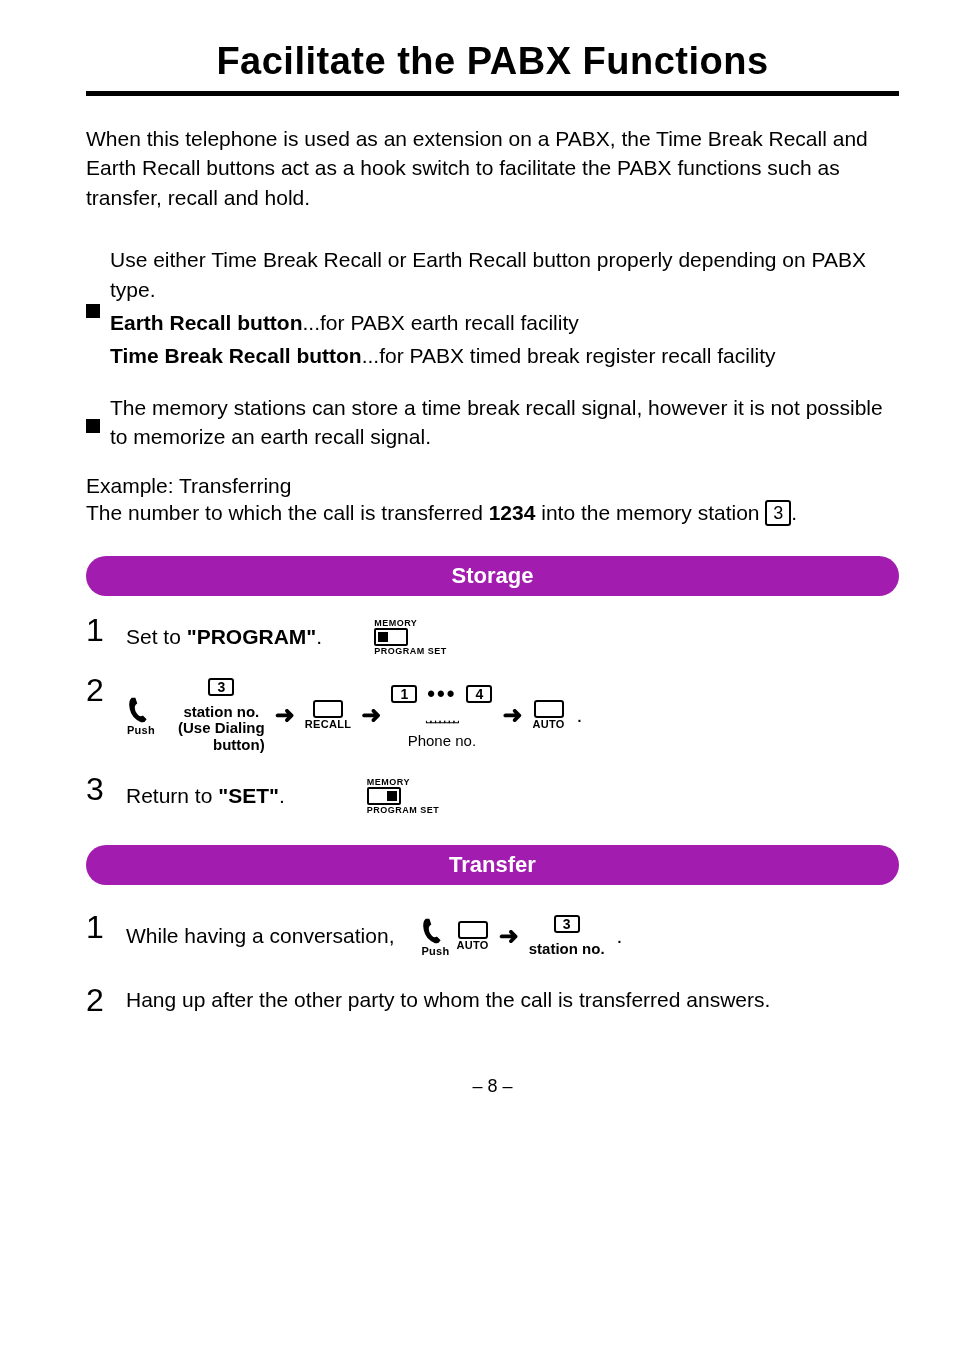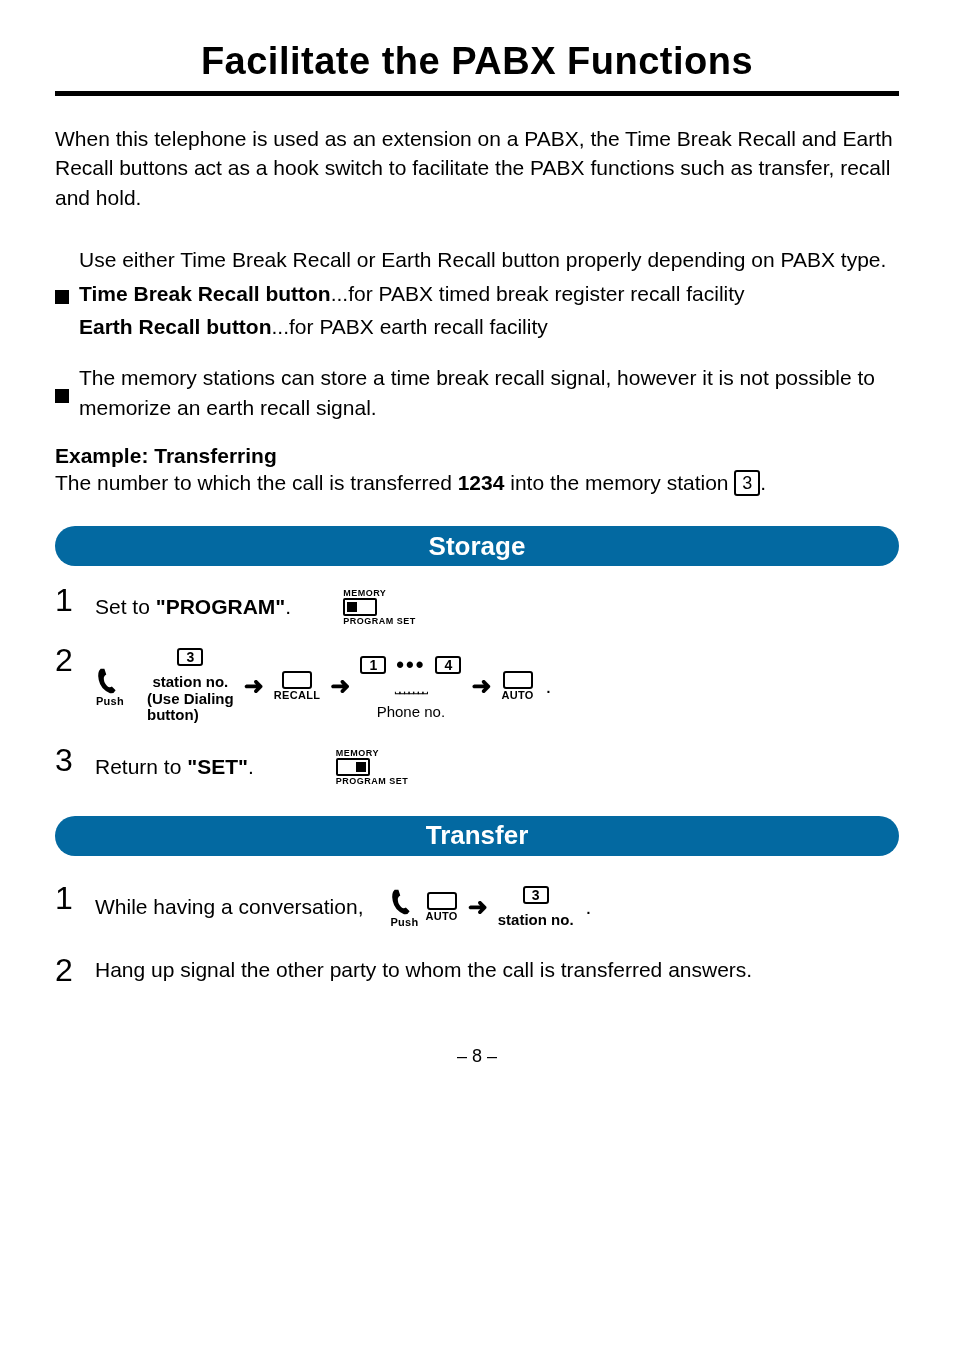--- a/index.html
+++ b/index.html
@@ -4,7 +4,7 @@
 <style>
   * { box-sizing: border-box; margin: 0; padding: 0; }
   html, body { width: 954px; background: #fff; font-family: Arial, Helvetica, sans-serif; color: #000; }
-  .page { width: 954px; padding: 40px 55px 30px 55px; }
+  .page { width: 954px; padding: 40px 55px 30px 86px; }
   .title { font-size: 38px; font-weight: 900; text-align: center; letter-spacing: 0.5px; }
   .hr { height: 5px; background: #000; margin: 8px 0 28px 0; }
   .intro { font-size: 21px; line-height: 1.4; margin-bottom: 33px; }

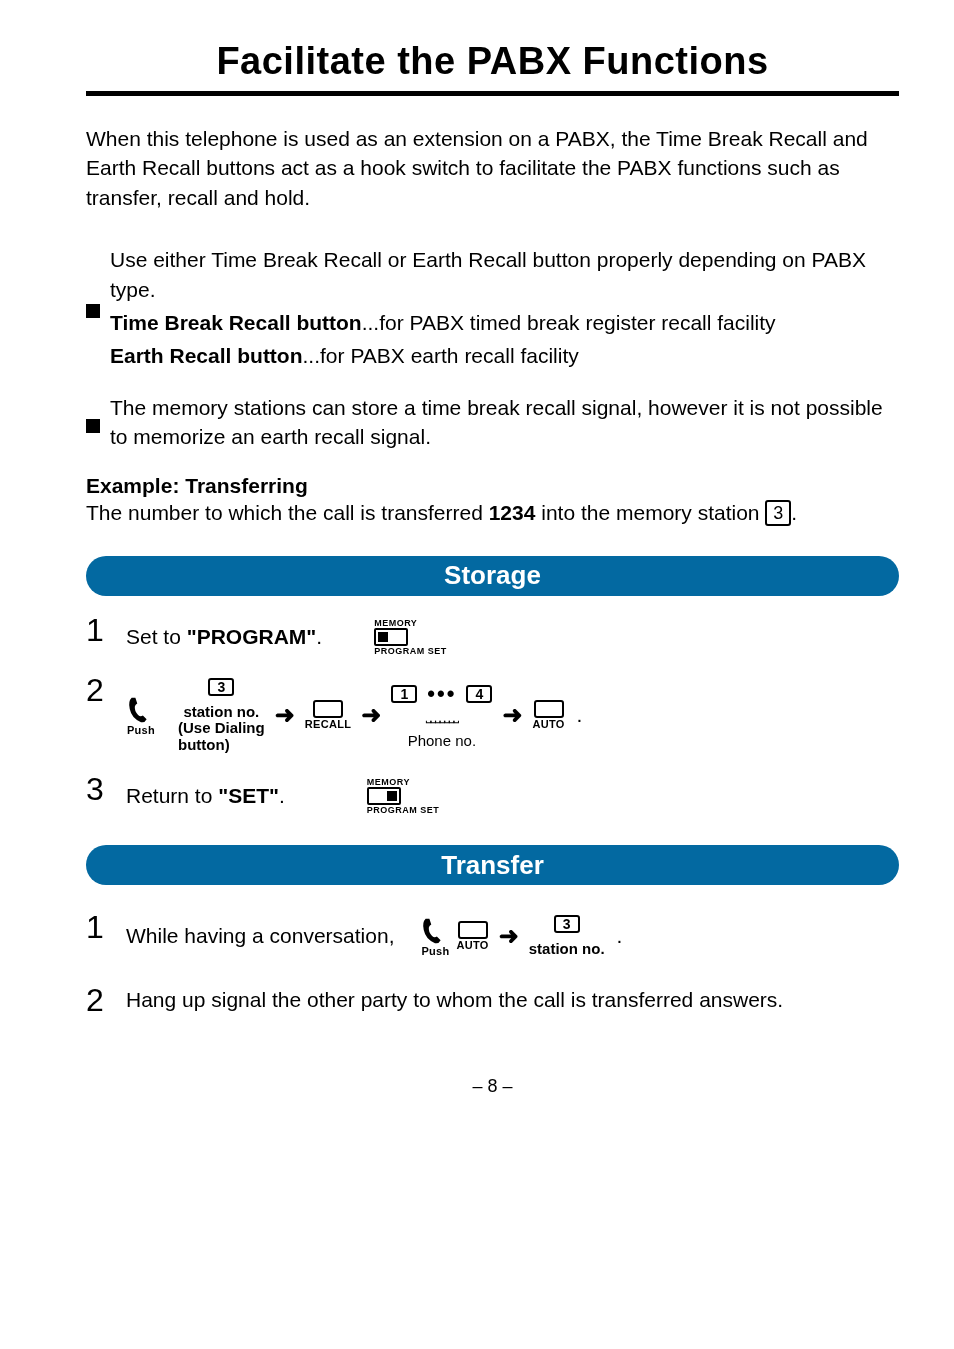--- a/index.html
+++ b/index.html
@@ -54,10 +54,10 @@
     <div class="bullet-body">
       <div>Use either Time Break Recall or Earth Recall button properly depending on PABX type.</div>
       <div class="sub-line">
-        <span class="b">Time Break Recall button</span><span>...for PABX timed break register recall facility</span>
+        <span class="b">Earth Recall button</span><span>...for PABX earth recall facility</span>
       </div>
       <div class="sub-line">
-        <span class="b">Earth Recall button</span><span>...for PABX earth recall facility</span>
+        <span class="b">Time Break Recall button</span><span>...for PABX timed break register recall facility</span>
       </div>
     </div>
   </div>

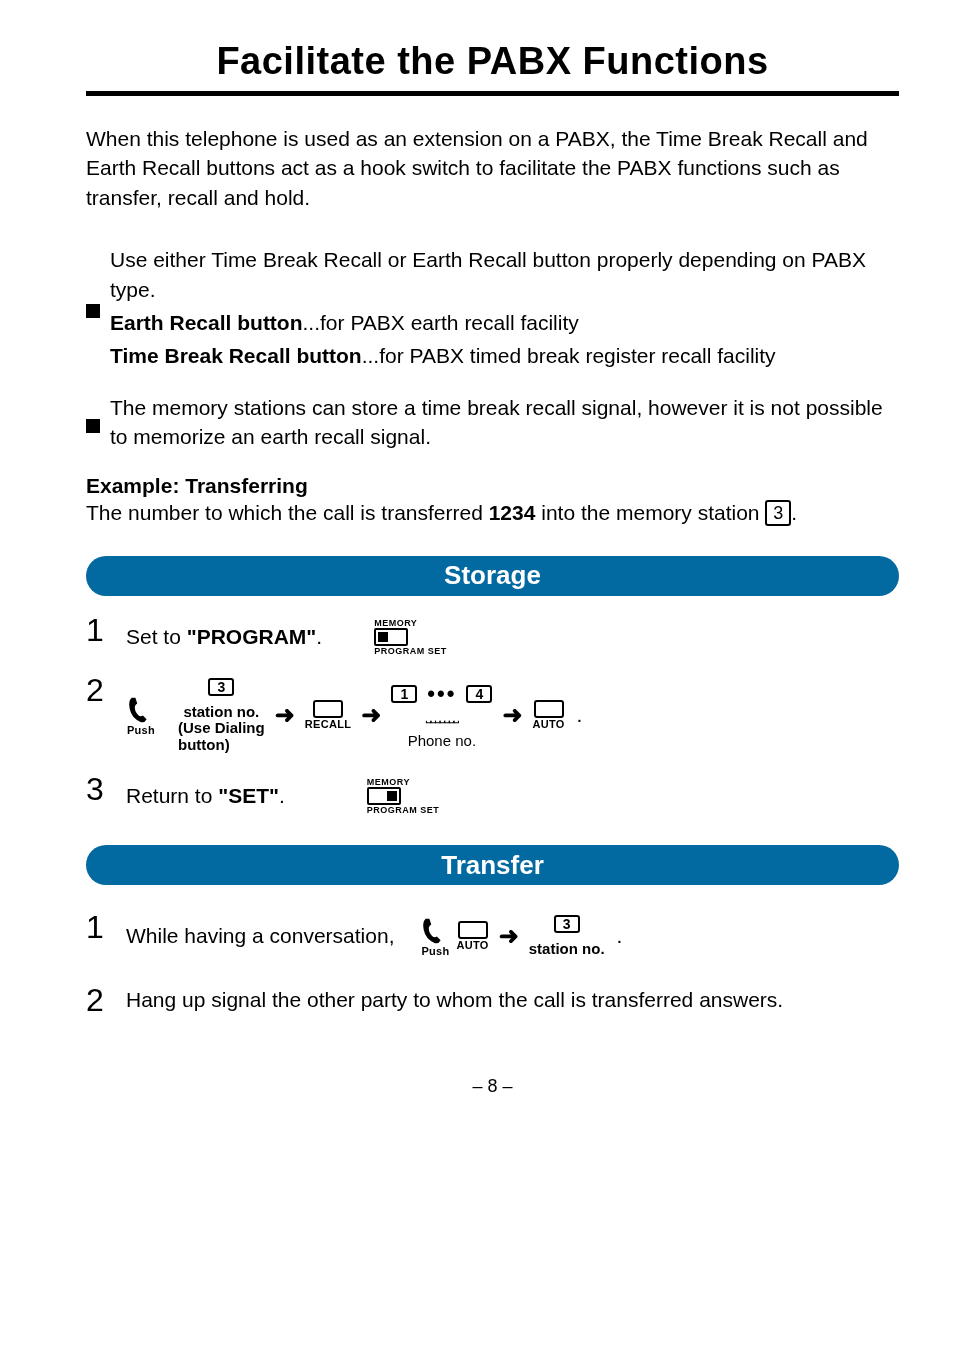--- a/index.html
+++ b/index.html
@@ -14,7 +14,7 @@
   .sub-line { margin-top: 4px; }
   .b { font-weight: 900; }
   .example { font-size: 21px; margin-top: 10px; }
-  .example-title { font-weight: 700; margin-bottom: 2px; }
+  .example-title { font-weight: 400; margin-bottom: 2px; }
   .keybox { display: inline-block; border: 2px solid #000; border-radius: 3px; padding: 0 6px; font-size: 18px; line-height: 22px; vertical-align: 1px; }
   .section-bar { background: #0369a1; color: #fff; border-radius: 22px; height: 40px; display: flex; align-items: center; justify-content: center; font-size: 26px; font-weight: 900; margin: 30px 0 18px 0; }
   .step { display: flex; align-items: flex-start; font-size: 21px; margin-bottom: 18px; }

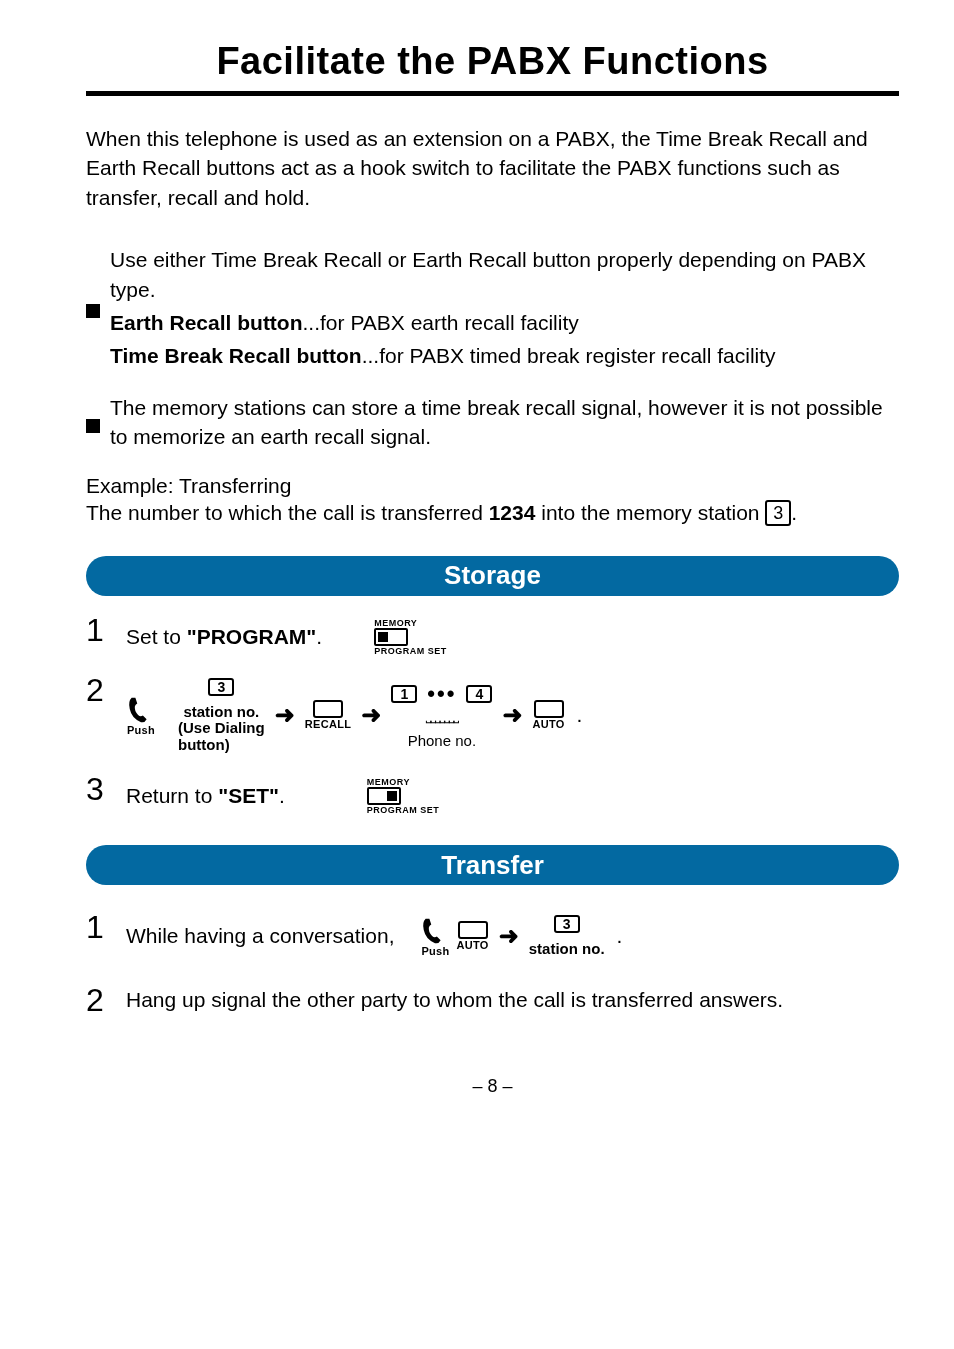--- a/index.html
+++ b/index.html
@@ -16,7 +16,7 @@
   .example { font-size: 21px; margin-top: 10px; }
   .example-title { font-weight: 400; margin-bottom: 2px; }
   .keybox { display: inline-block; border: 2px solid #000; border-radius: 3px; padding: 0 6px; font-size: 18px; line-height: 22px; vertical-align: 1px; }
-  .section-bar { background: #0369a1; color: #fff; border-radius: 22px; height: 40px; display: flex; align-items: center; justify-content: center; font-size: 26px; font-weight: 900; margin: 30px 0 18px 0; }
+  .section-bar { background: #a21caf; color: #fff; border-radius: 22px; height: 40px; display: flex; align-items: center; justify-content: center; font-size: 22px; font-weight: 900; margin: 30px 0 18px 0; }
   .step { display: flex; align-items: flex-start; font-size: 21px; margin-bottom: 18px; }
   .step-num { font-size: 32px; font-weight: 400; width: 40px; flex: none; line-height: 1; }
   .step-body { flex: 1; padding-top: 4px; }

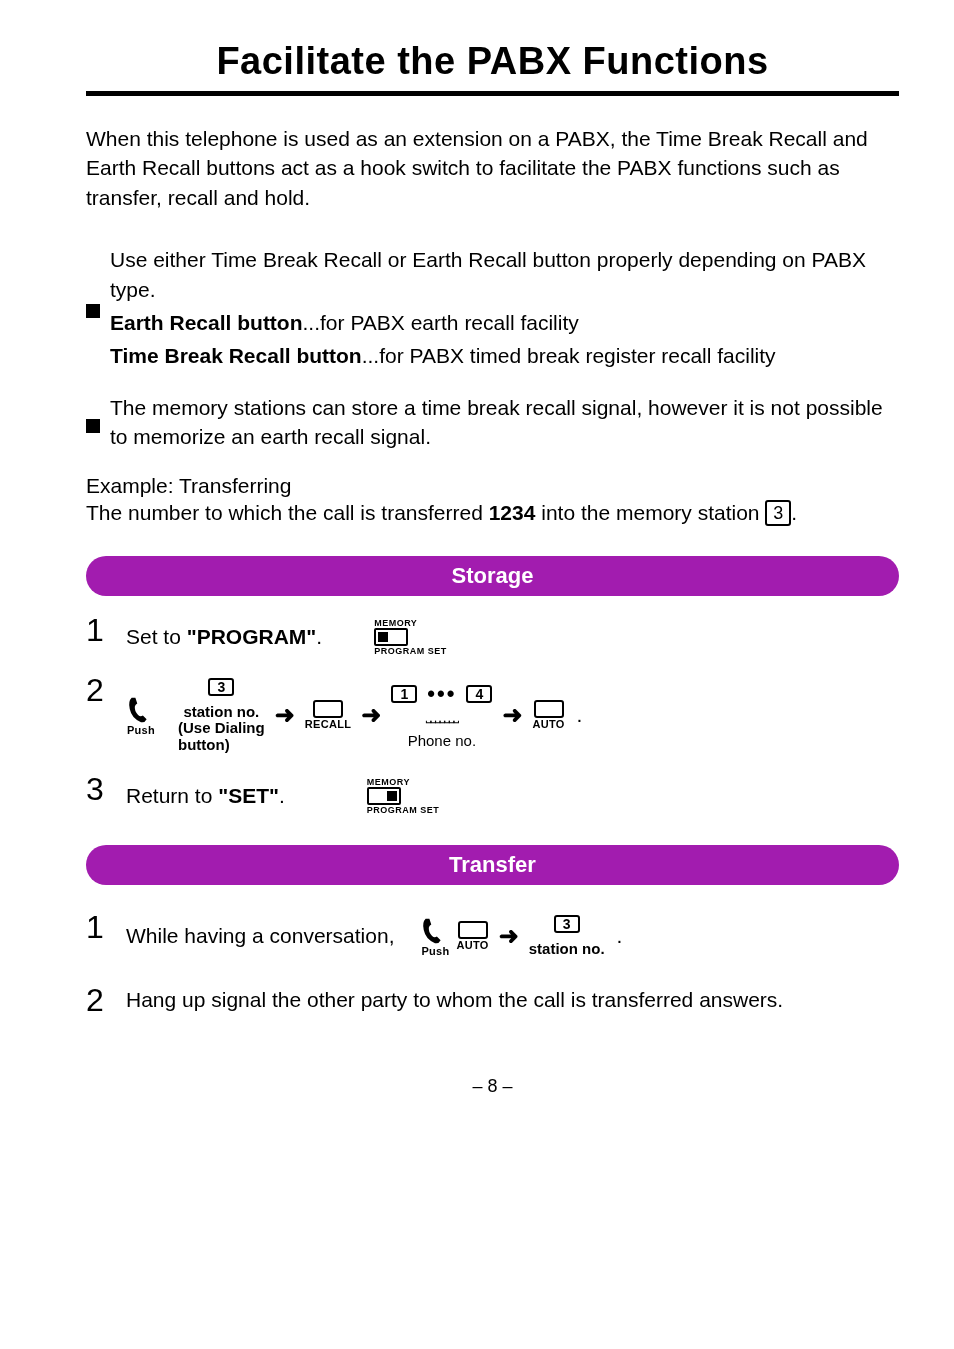--- a/index.html
+++ b/index.html
@@ -28,7 +28,7 @@
   .btn-blank { display: inline-block; border: 2px solid #000; border-radius: 3px; width: 30px; height: 18px; }
   .arrow { font-size: 24px; font-weight: 900; padding: 0 4px; }
   .dots { font-size: 22px; font-weight: 900; padding: 0 4px; letter-spacing: 2px; }
-  .paren { font-size: 15px; text-align: left; line-height: 1.1; }
+  .paren { font-size: 15px; text-align: right; line-height: 1.1; }
   .handset-svg { width: 30px; height: 30px; }
   .under-label { font-size: 15px; text-align: center; margin-top: 8px; }
   .brace-row { display:flex; flex-direction:column; align-items:center; }

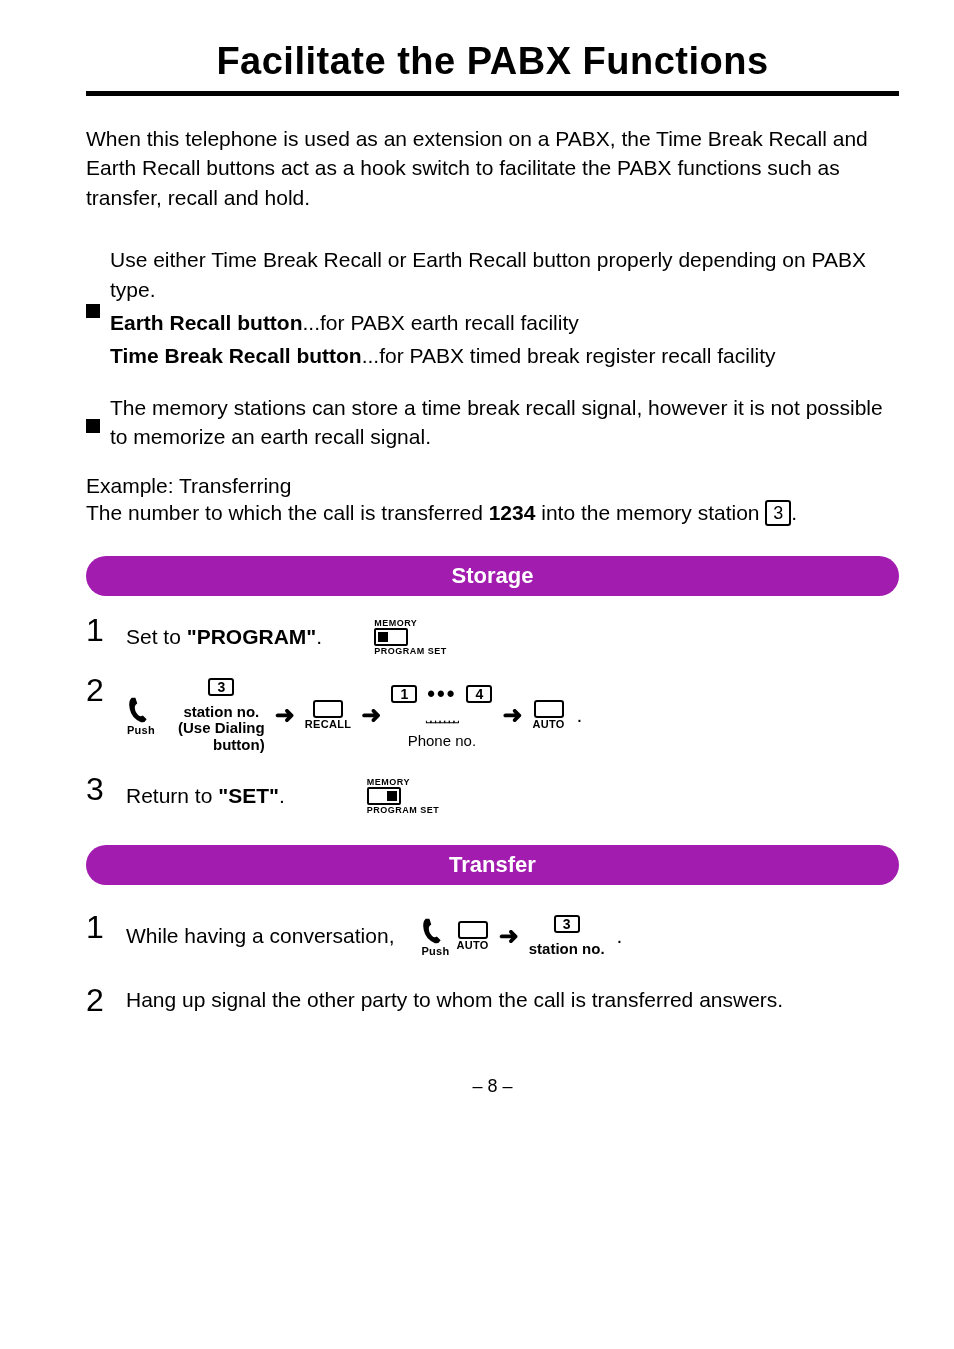--- a/index.html
+++ b/index.html
@@ -181,7 +181,7 @@
 
   <div class="step" style="margin-top:26px;">
     <div class="step-num">2</div>
-    <div class="step-body">Hang up signal the other party to whom the call is transferred answers.</div>
+    <div class="step-body">Hang up after the other party to whom the call is transferred answers.</div>
   </div>
 
   <div class="pagefoot">– 8 –</div>

